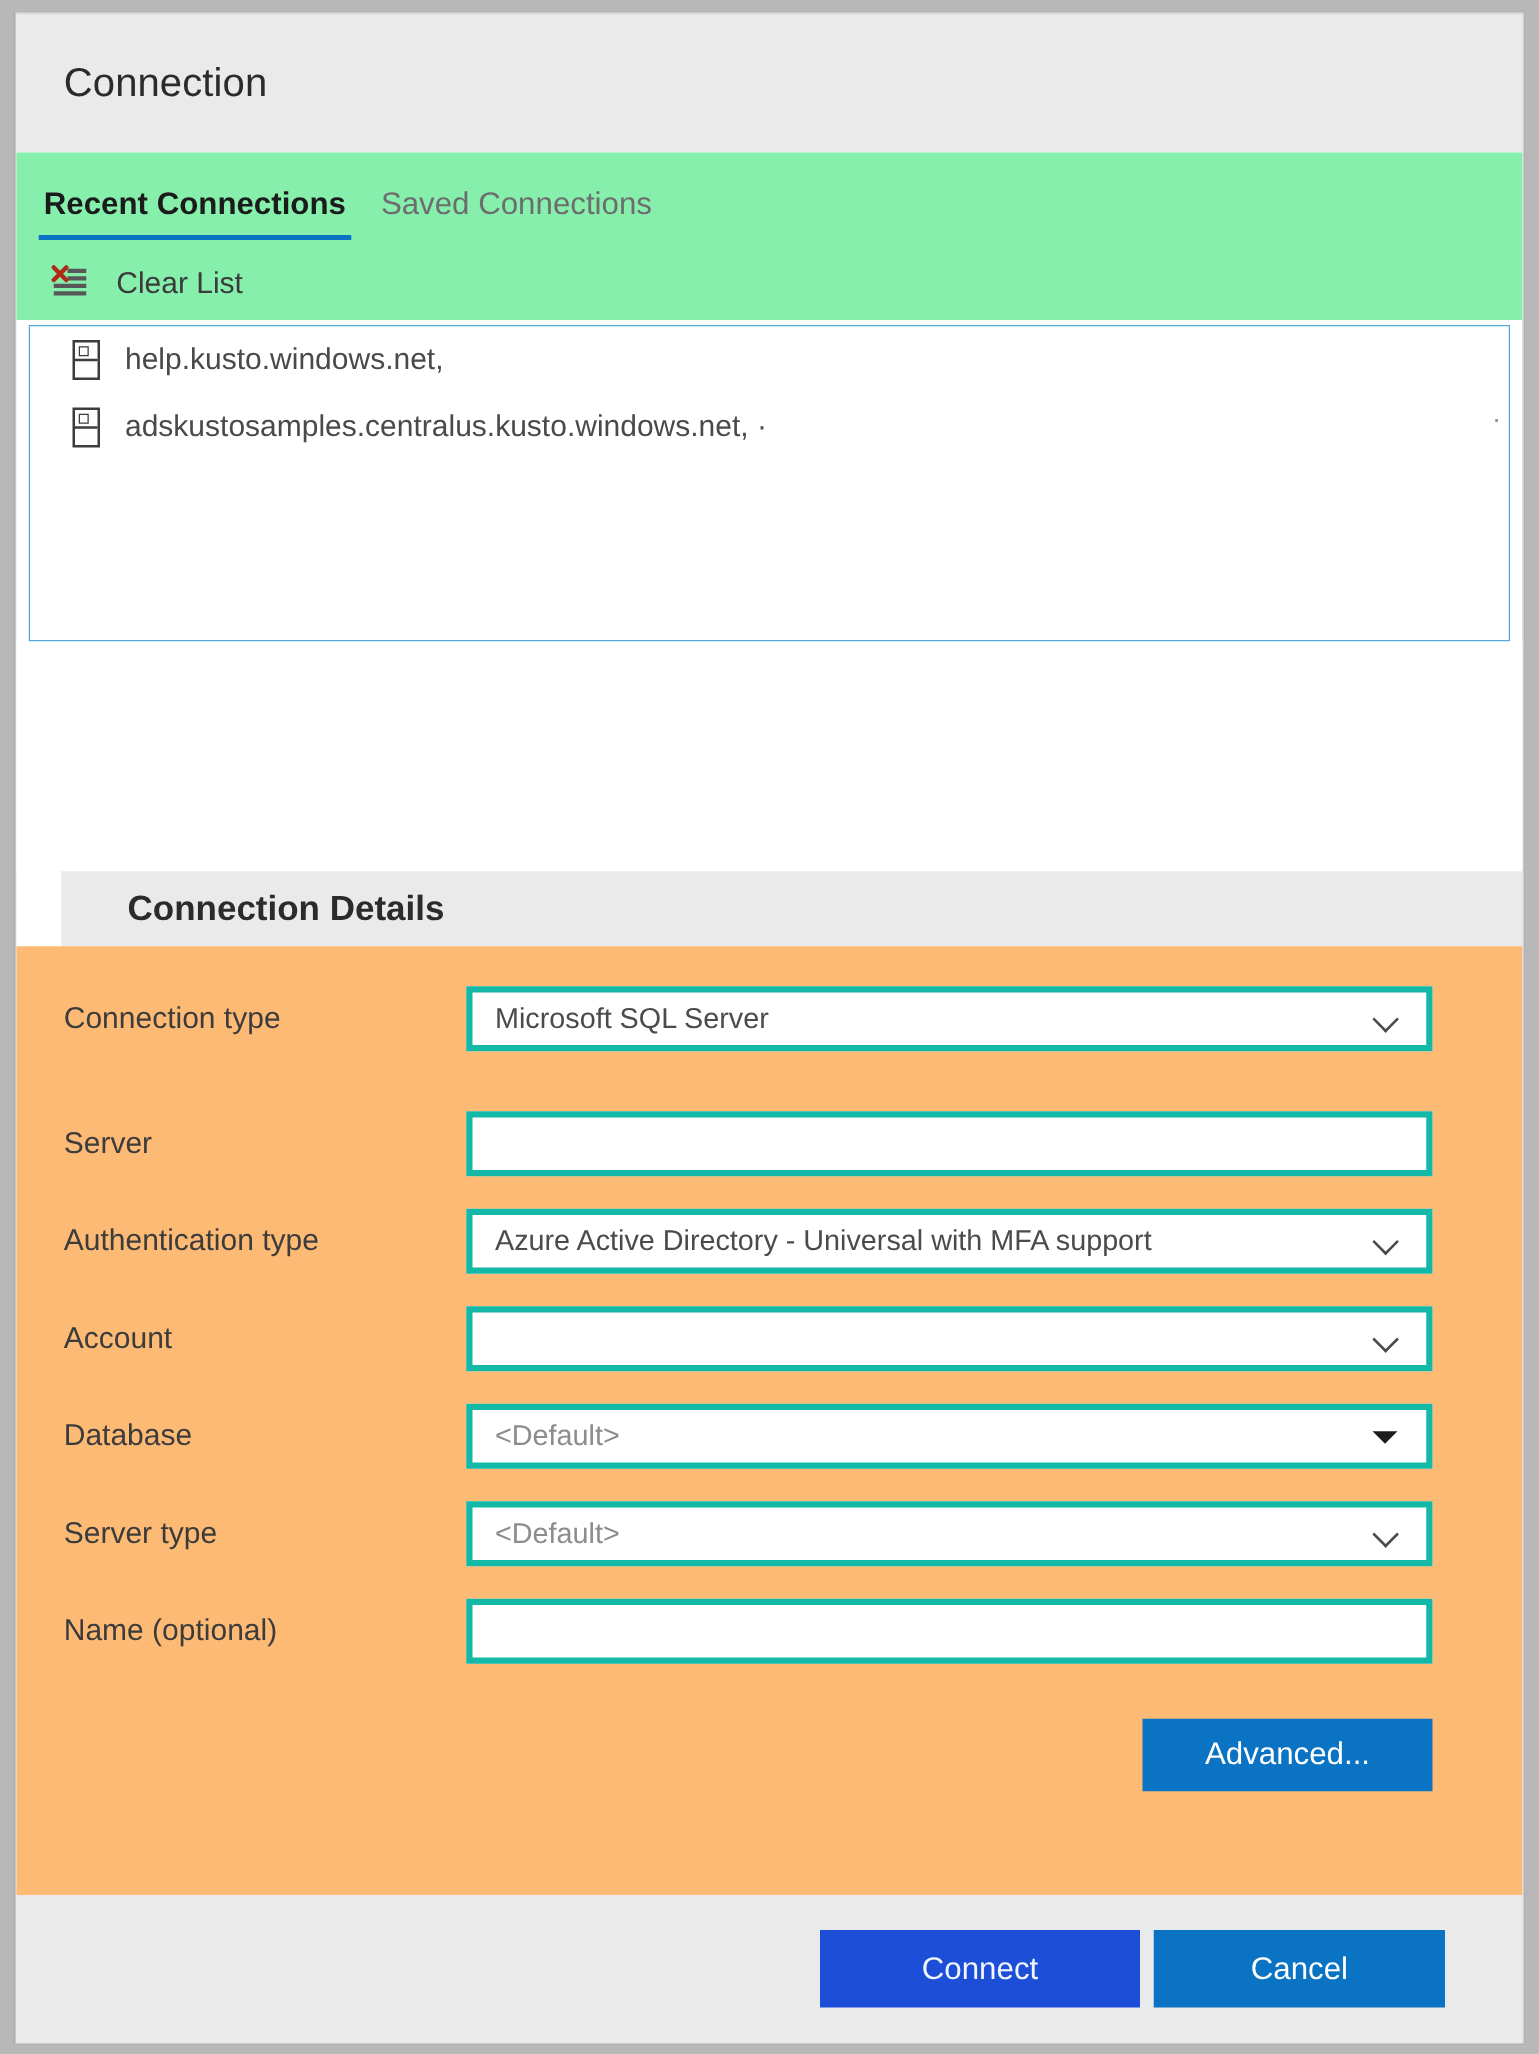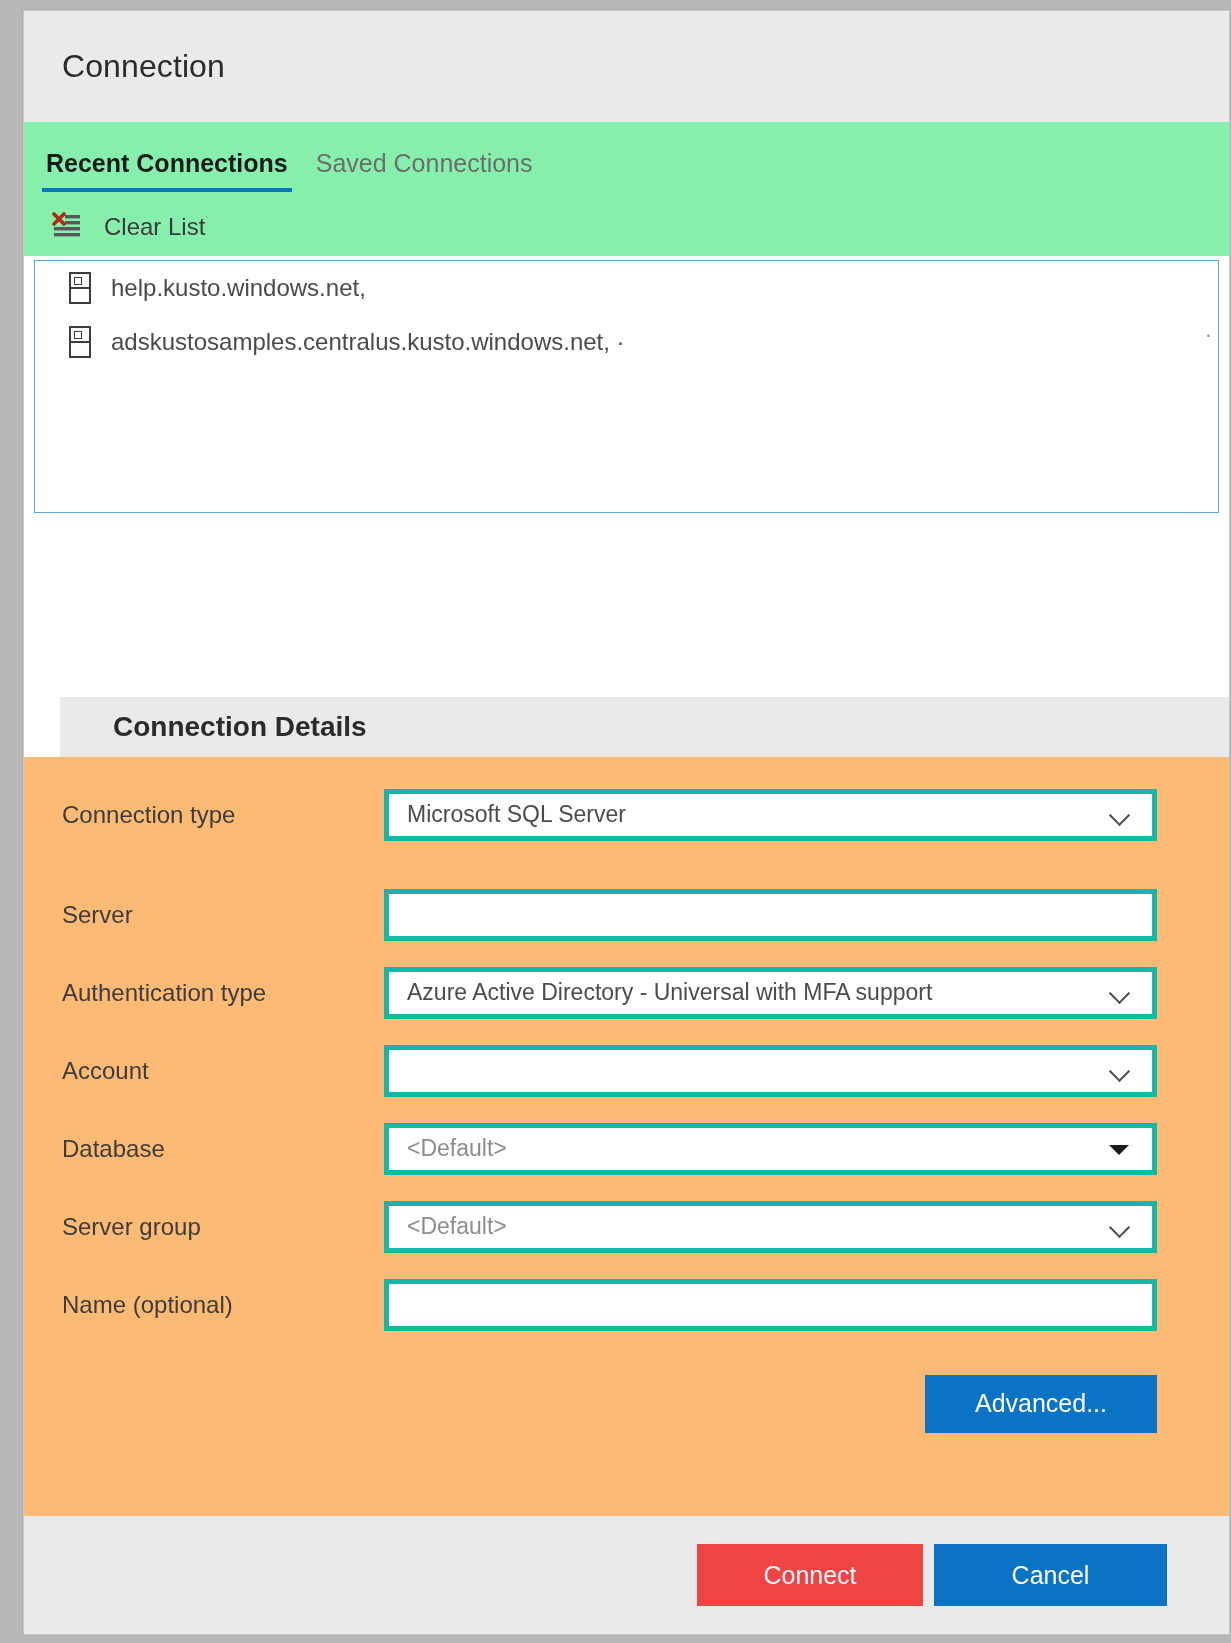--- a/index.html
+++ b/index.html
@@ -14,7 +14,7 @@
 
   .dialog {
     position: absolute;
-    left: 23px;
+    left: 12px;
     top: 10px;
     width: 1207px;
     height: 1625px;

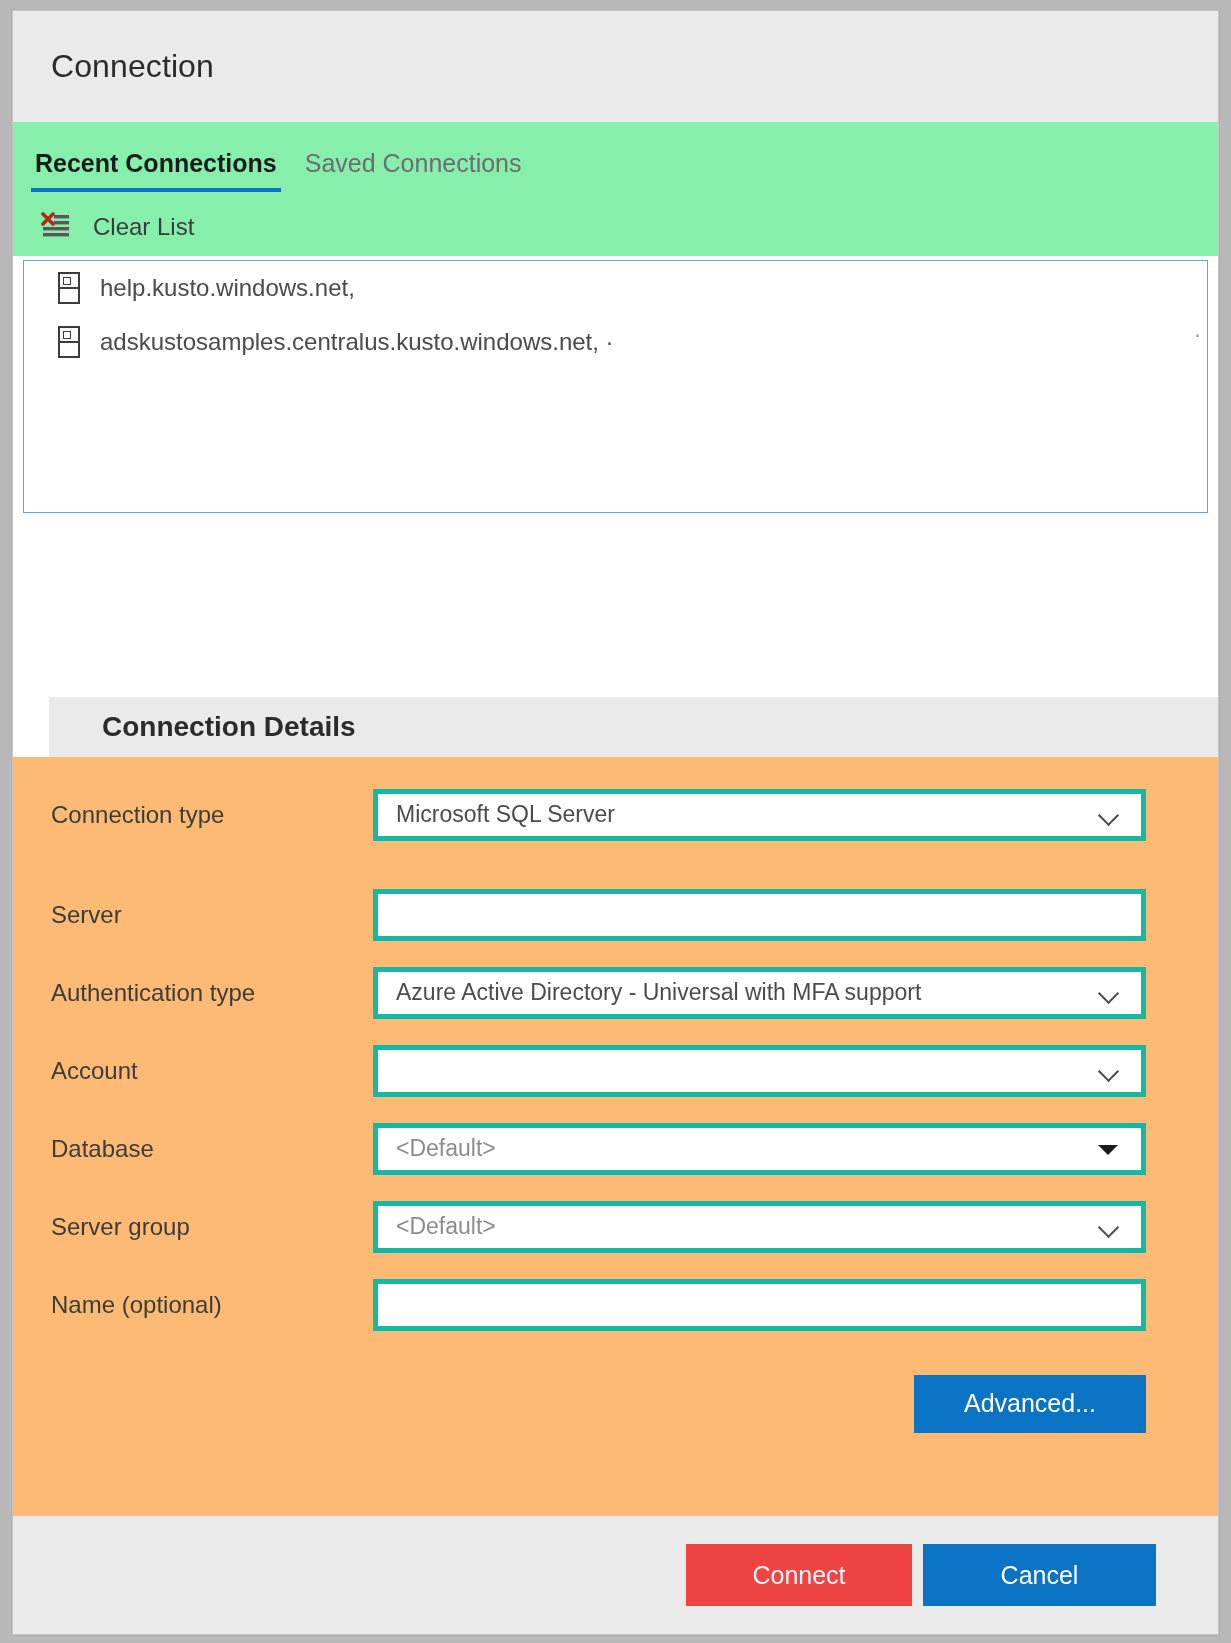--- a/index.html
+++ b/index.html
@@ -371,7 +371,7 @@
     </div>
 
     <div class="form-row">
-      <span class="flabel">Server group</span>
+      <span class="flabel">Server type</span>
       <div class="field placeholder">
         <span class="fvalue">&lt;Default&gt;</span>
         <span class="chev"></span>

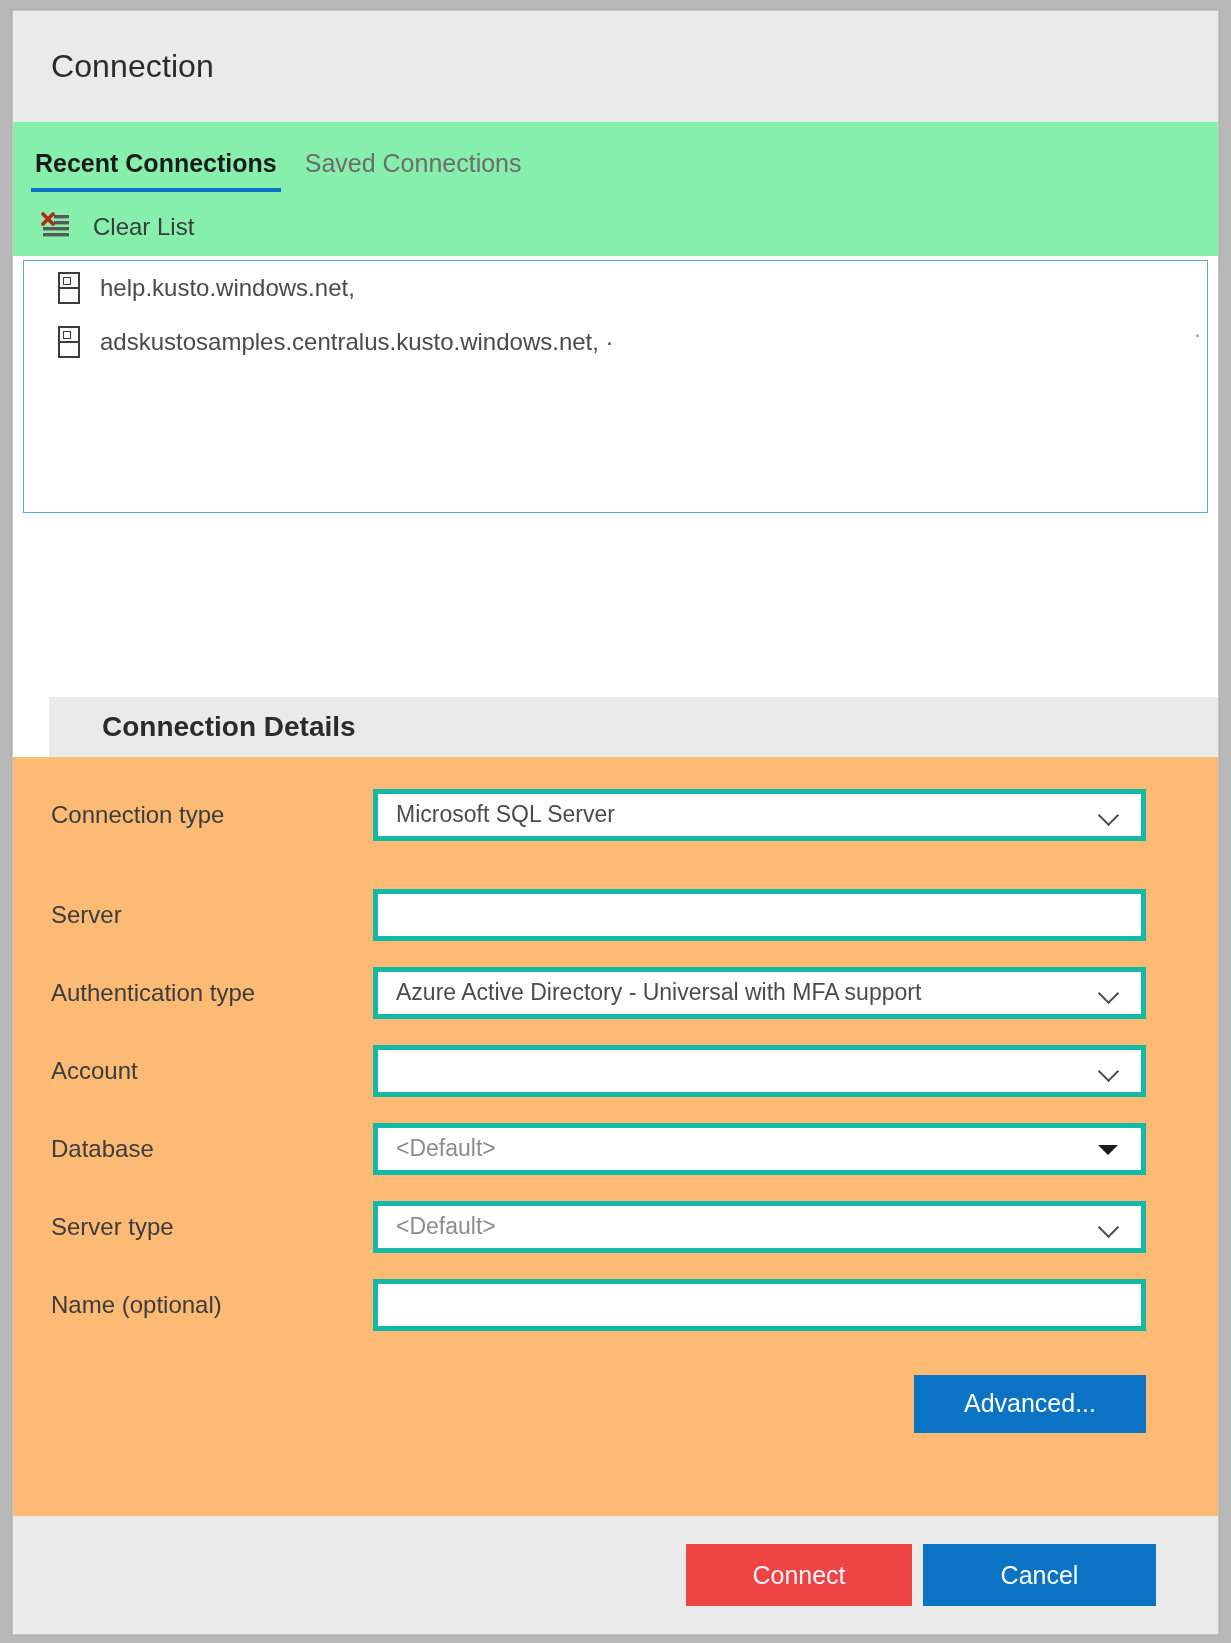--- a/index.html
+++ b/index.html
@@ -261,11 +261,11 @@
     gap: 11px;
   }
   .btn-connect {
-    background: #ef4444;
+    background: #1d4ed8;
     color: #f0f6fb;
     font-size: 25px;
     border: none;
-    width: 226px;
+    width: 256px;
     height: 62px;
     cursor: default;
     font-family: "Liberation Sans", sans-serif;

